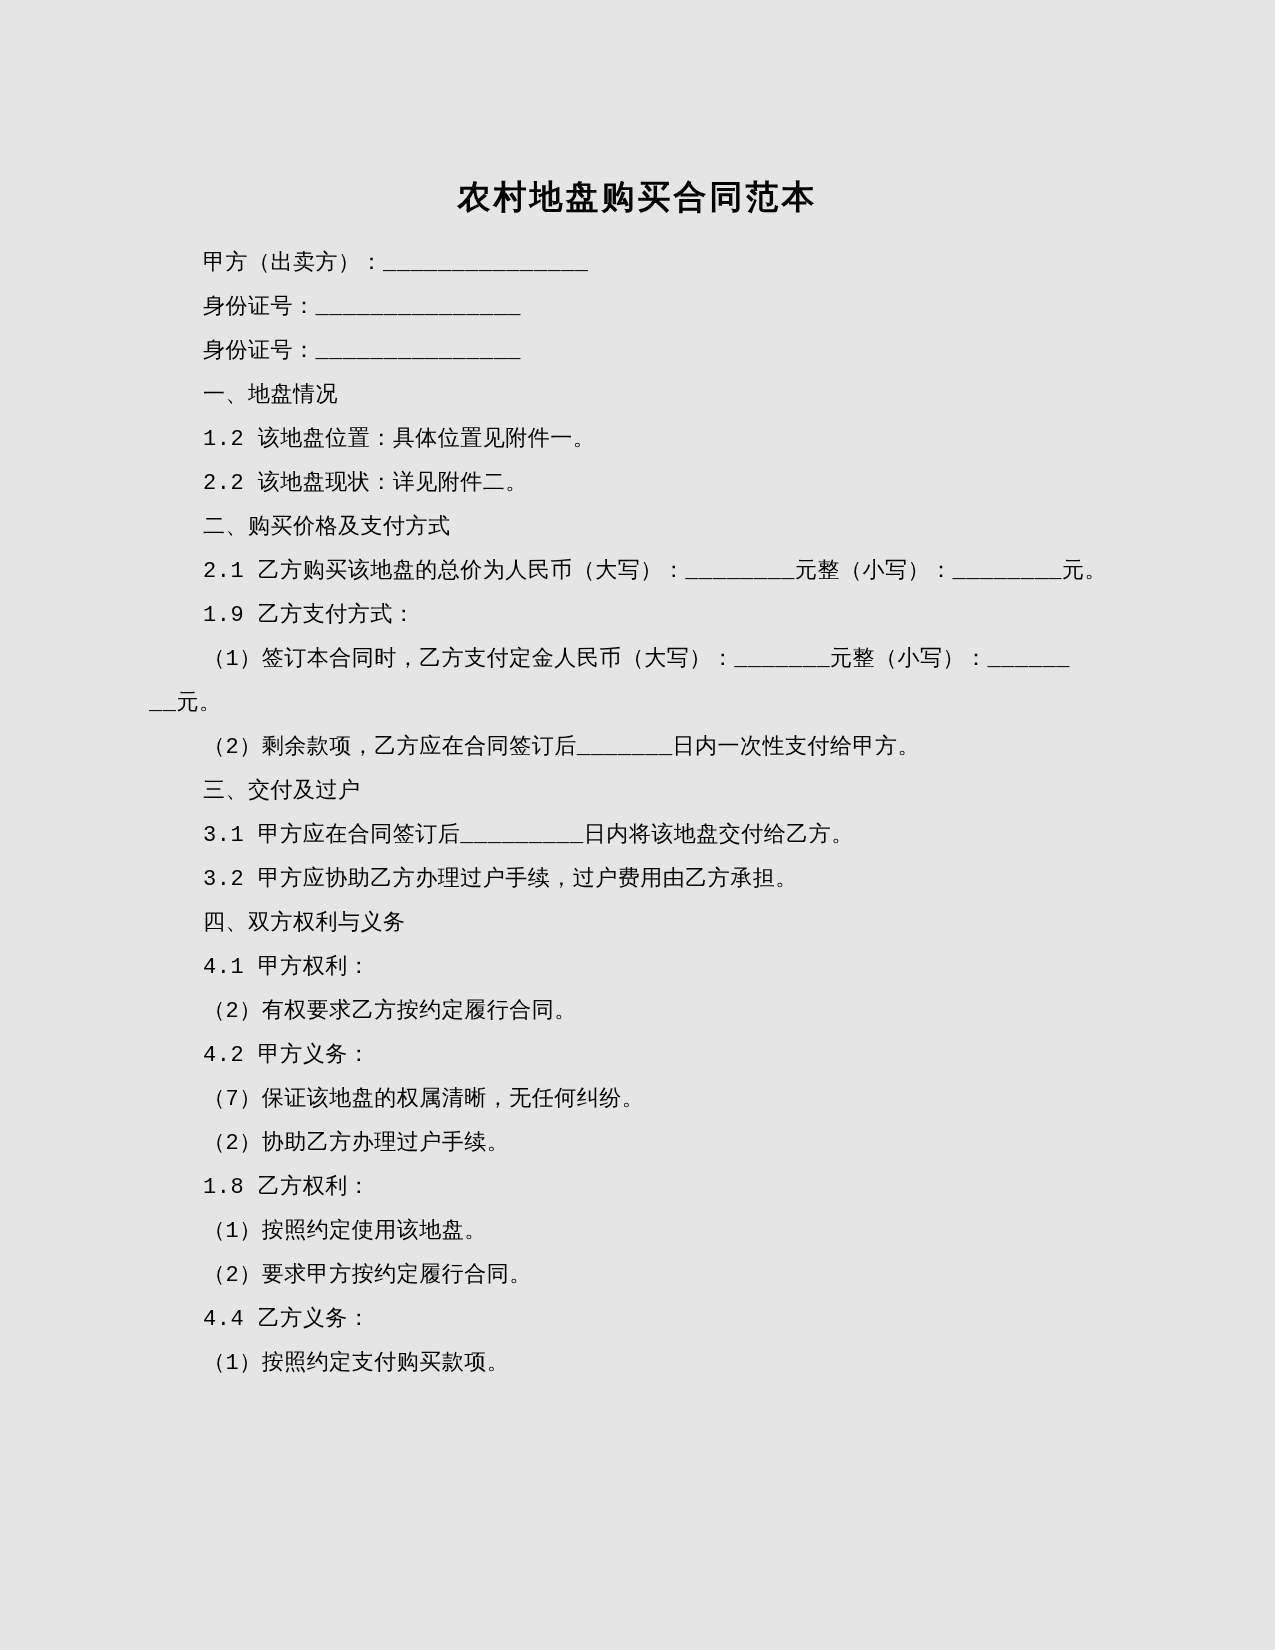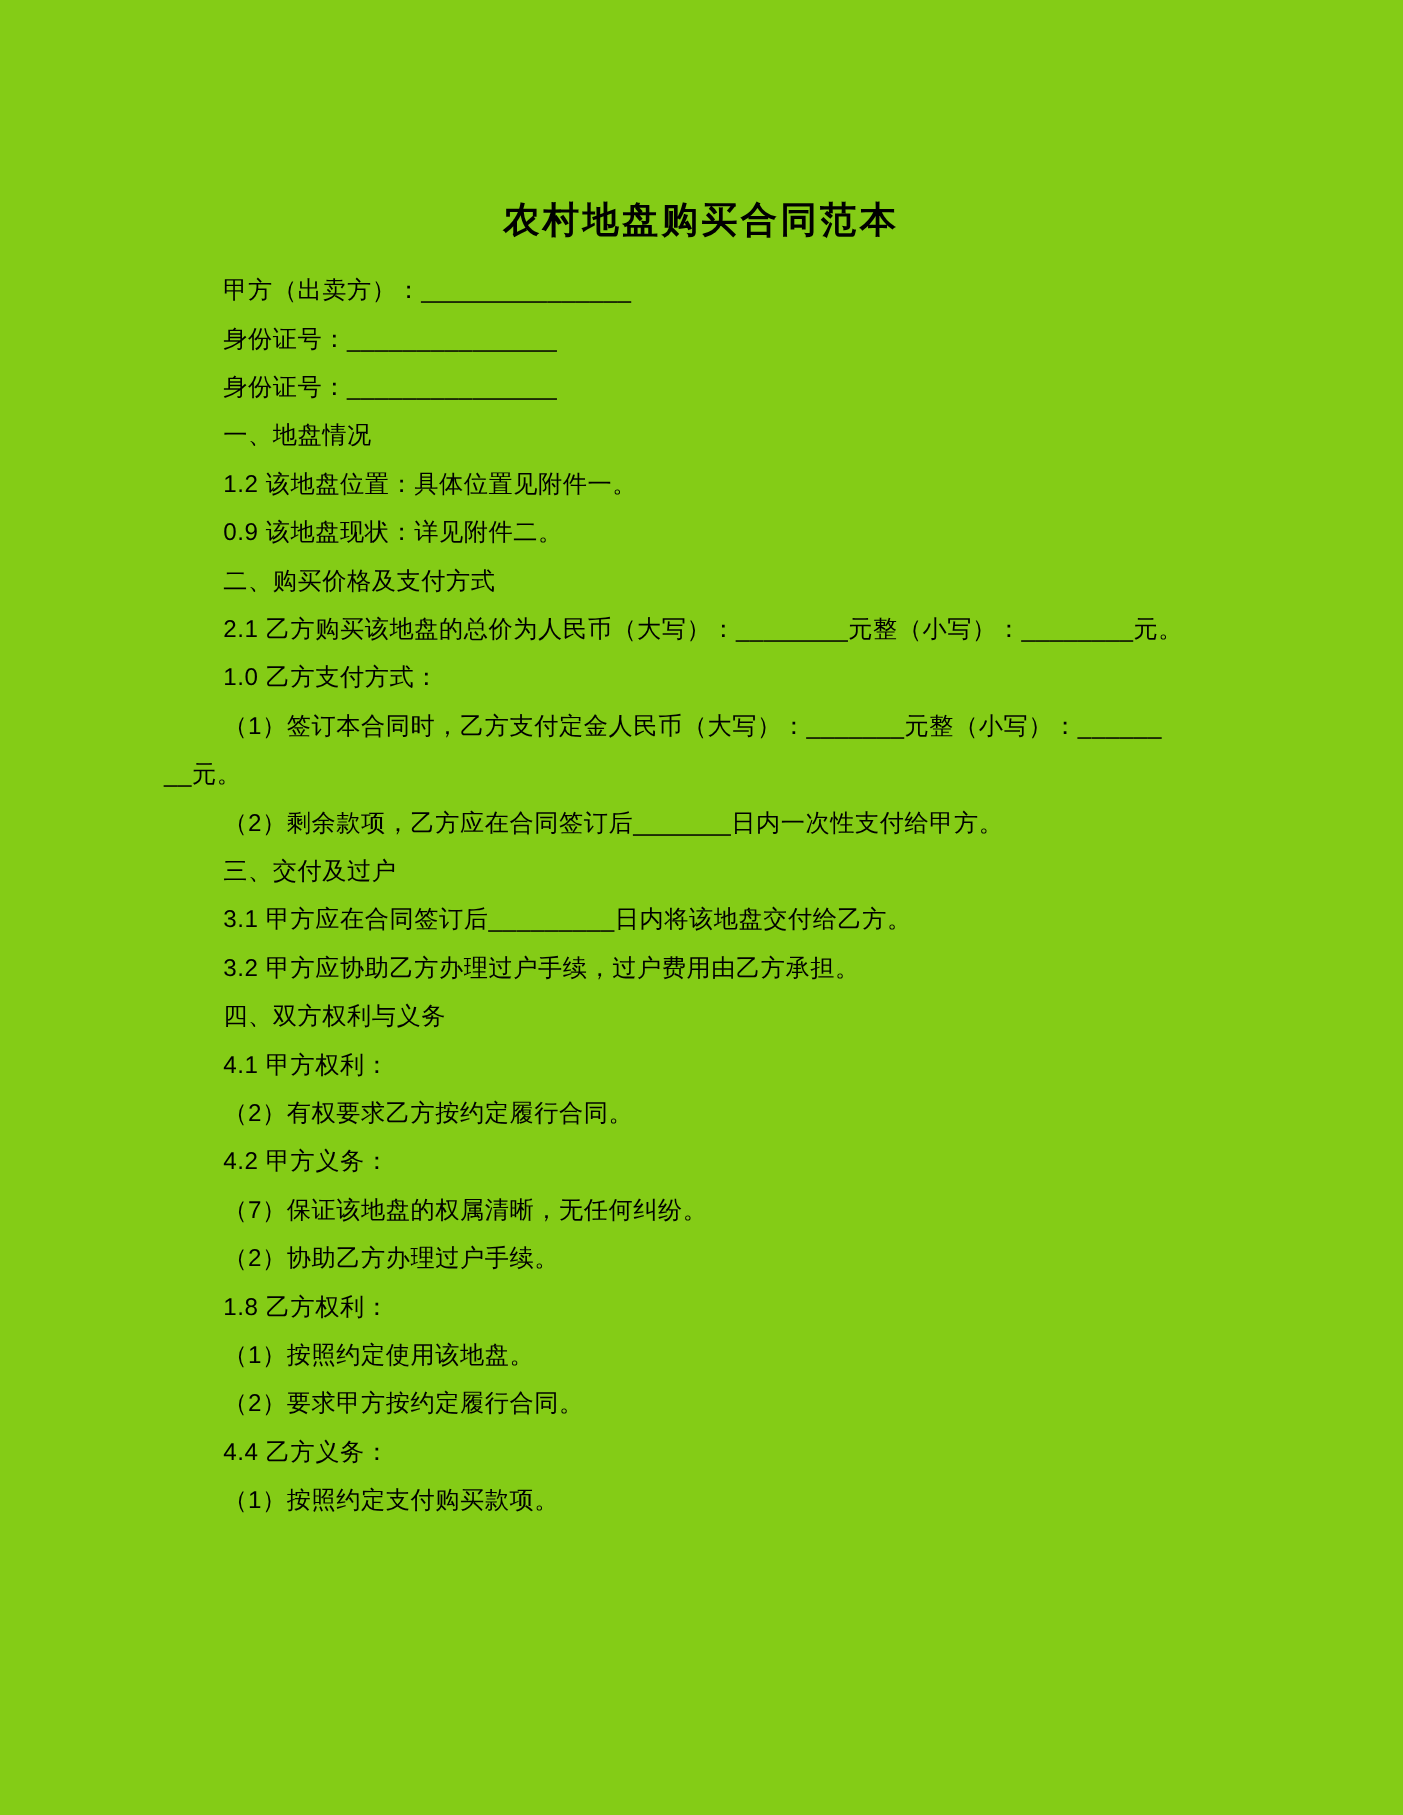--- a/index.html
+++ b/index.html
@@ -12,9 +12,9 @@
     width: 1275px;
     height: 1650px;
     margin: 0 auto;
-    background: #84cc16;
+    background: #e5e5e5;
     color: #000000;
-    font-family: Liberation Sans, sans-serif;
+    font-family: Liberation Mono, monospace;
     box-sizing: border-box;
     padding: 183px 148px 0 148px;
     overflow: hidden;

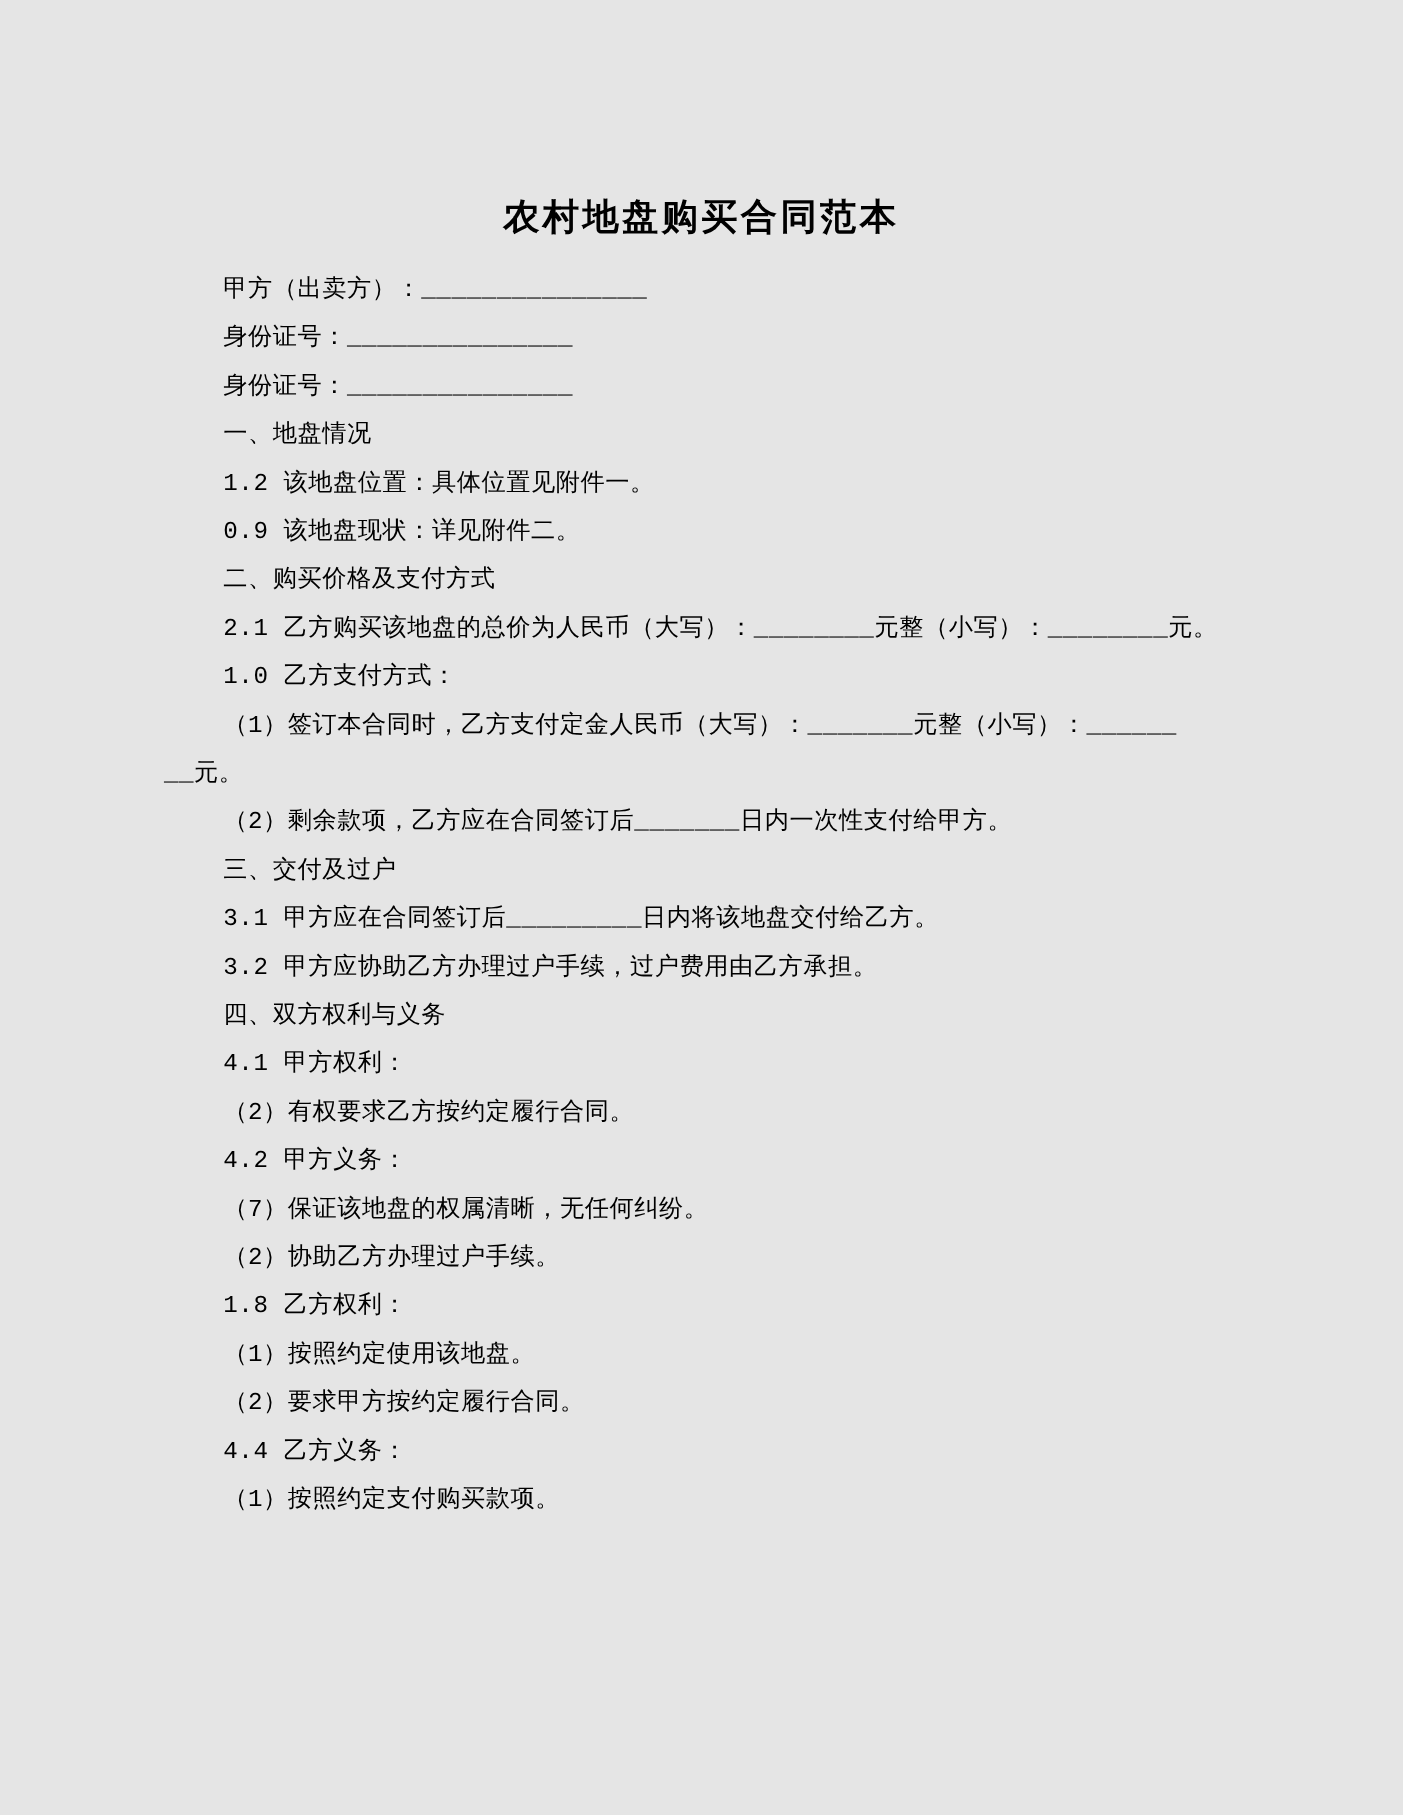--- a/index.html
+++ b/index.html
@@ -54,7 +54,7 @@
       <p class="line">身份证号：_______________</p>
       <p class="line">一、地盘情况</p>
       <p class="line">1.2 该地盘位置：具体位置见附件一。</p>
-      <p class="line">0.9 该地盘现状：详见附件二。</p>
+      <p class="line">2.2 该地盘现状：详见附件二。</p>
       <p class="line">二、购买价格及支付方式</p>
       <p class="line">2.1 乙方购买该地盘的总价为人民币（大写）：________元整（小写）：________元。</p>
       <p class="line">1.0 乙方支付方式：</p>

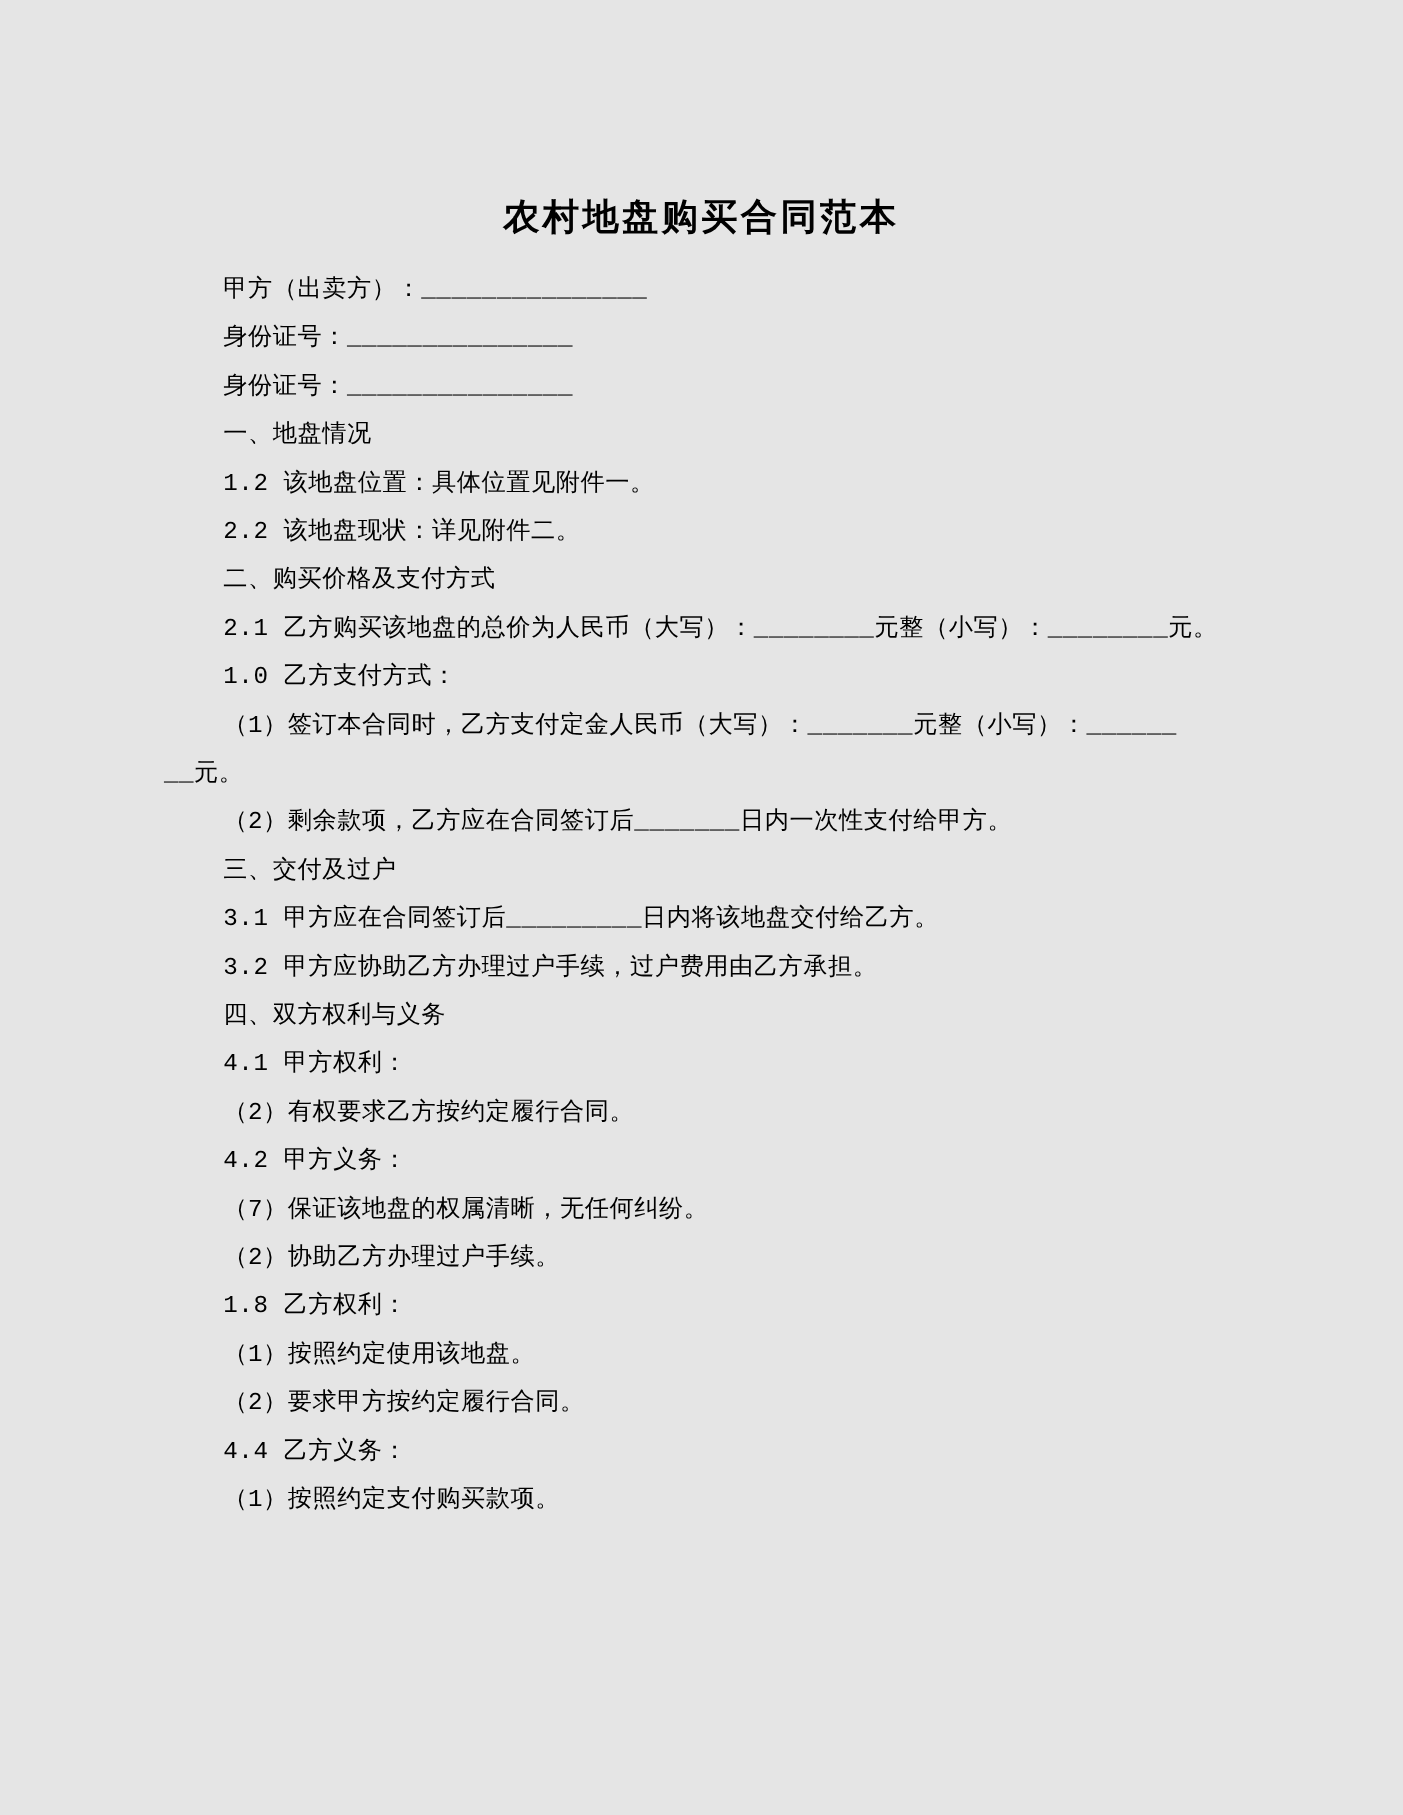--- a/index.html
+++ b/index.html
@@ -57,7 +57,7 @@
       <p class="line">2.2 该地盘现状：详见附件二。</p>
       <p class="line">二、购买价格及支付方式</p>
       <p class="line">2.1 乙方购买该地盘的总价为人民币（大写）：________元整（小写）：________元。</p>
-      <p class="line">1.0 乙方支付方式：</p>
+      <p class="line">1.9 乙方支付方式：</p>
       <p class="line">（1）签订本合同时，乙方支付定金人民币（大写）：_______元整（小写）：______</p>
       <p class="line no-indent">__元。</p>
       <p class="line">（2）剩余款项，乙方应在合同签订后_______日内一次性支付给甲方。</p>

